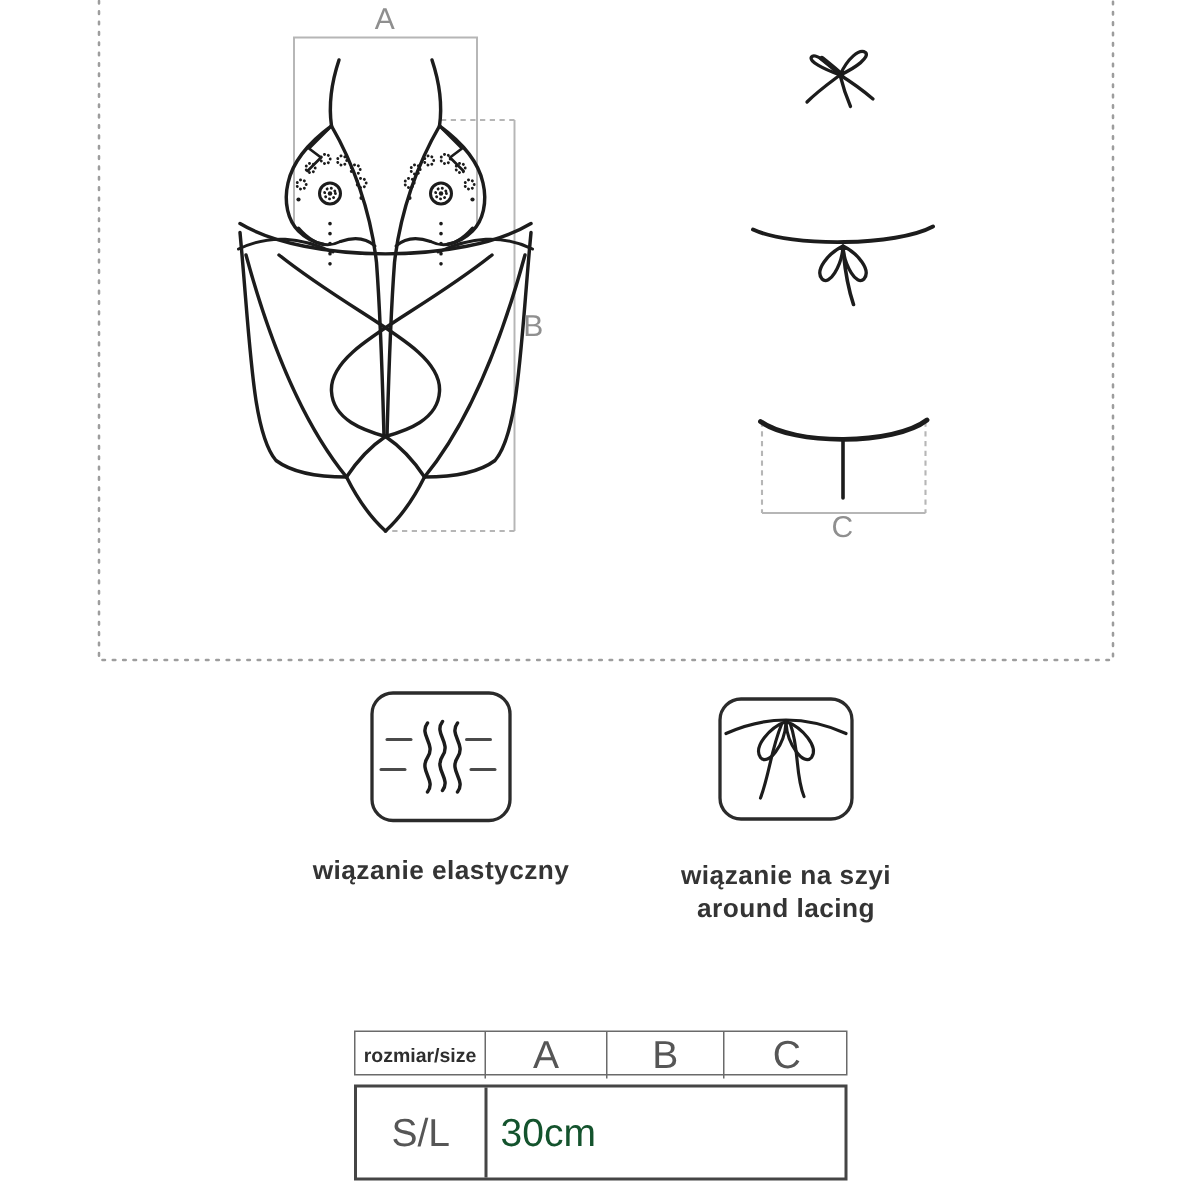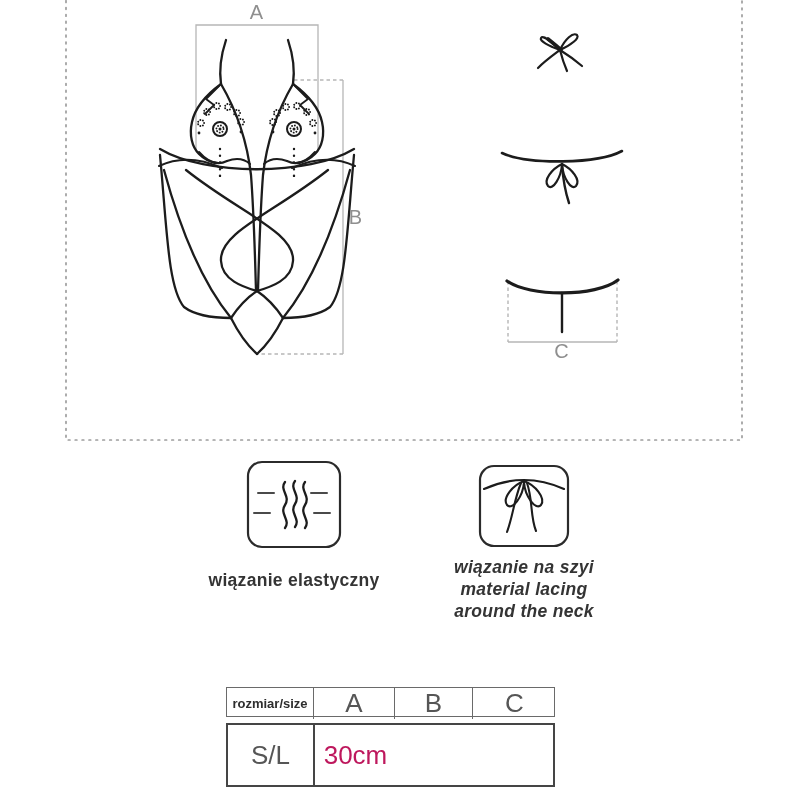--- a/index.html
+++ b/index.html
@@ -8,7 +8,7 @@
   #diagram-svg{position:absolute;left:0;top:0;}
   .caption{position:absolute;text-align:center;color:#343434;font-size:17.5px;font-weight:700;letter-spacing:0.3px;}
   #caption-1{left:164px;top:569px;width:260px;line-height:23px;}
-  #caption-2{left:394px;top:556px;width:260px;line-height:22px;font-style:italic;}
+  #caption-2{left:394px;top:572px;width:260px;line-height:22px;}
   #size-table{position:absolute;left:226px;top:687px;width:329px;text-align:right;}
   .tbl-row{display:grid;grid-template-columns:87px 81px 78px 83px;box-sizing:border-box;}
   .tbl-header{border:1.5px solid #6a6a6a;height:30px;}

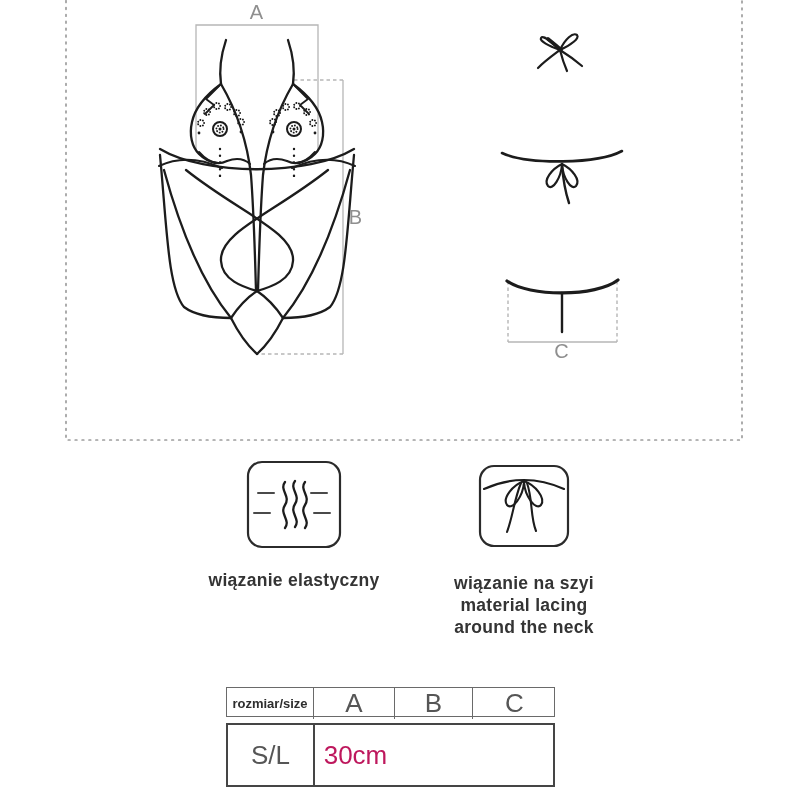--- a/index.html
+++ b/index.html
@@ -171,7 +171,7 @@
   </div>
   <div id="caption-2" class="caption">
     <div>wiązanie na szyi</div>
-    <div>material lacing</div>
+    <div>around lacing</div>
     <div>around the neck</div>
   </div>
 

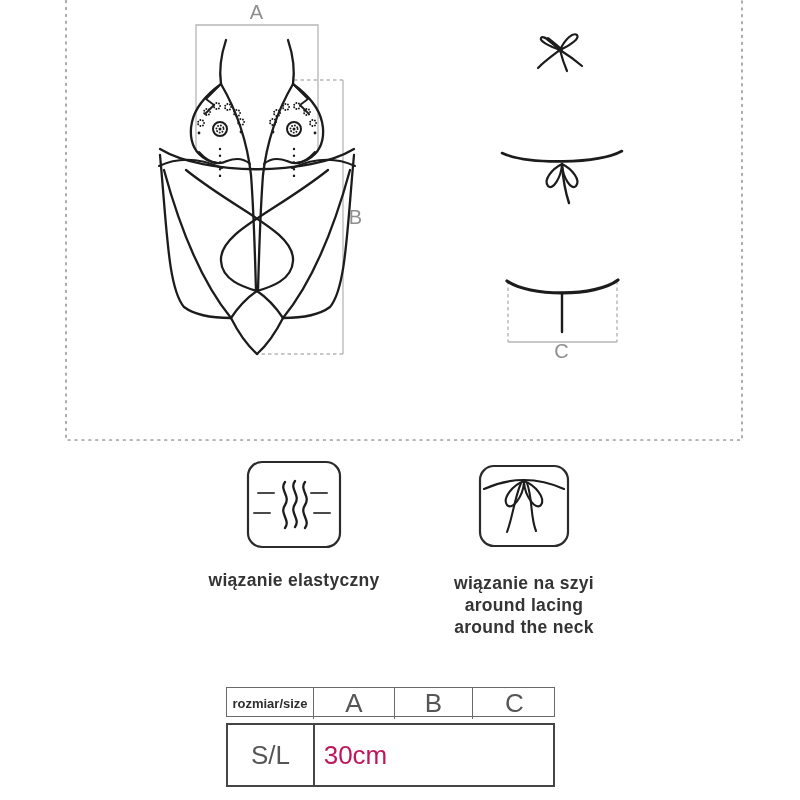--- a/index.html
+++ b/index.html
@@ -172,7 +172,6 @@
   <div id="caption-2" class="caption">
     <div>wiązanie na szyi</div>
     <div>around lacing</div>
-    <div>around the neck</div>
   </div>
 
   <div id="size-table">

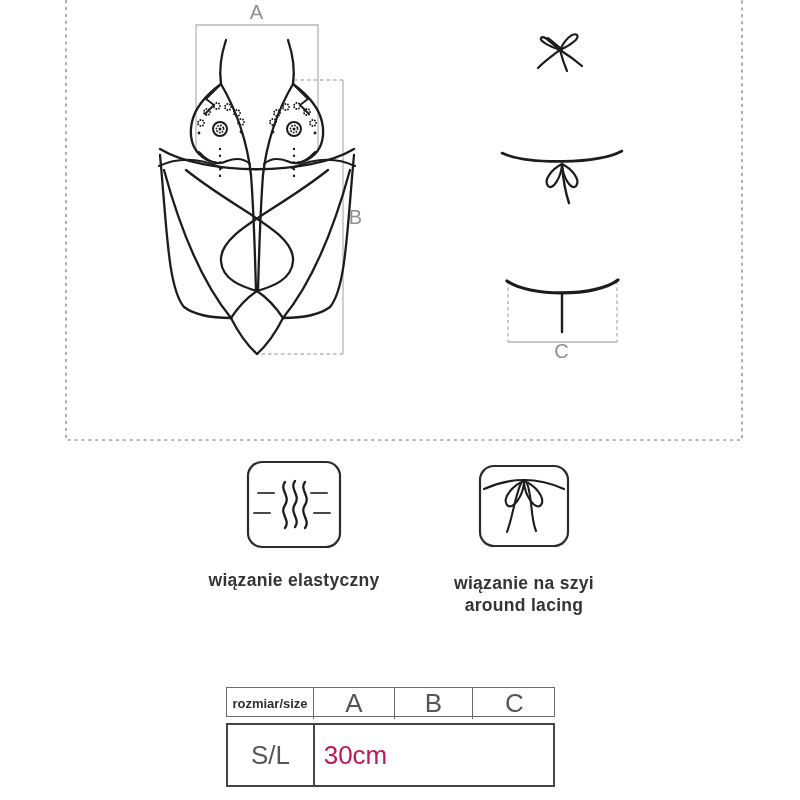--- a/index.html
+++ b/index.html
@@ -9,7 +9,7 @@
   .caption{position:absolute;text-align:center;color:#343434;font-size:17.5px;font-weight:700;letter-spacing:0.3px;}
   #caption-1{left:164px;top:569px;width:260px;line-height:23px;}
   #caption-2{left:394px;top:572px;width:260px;line-height:22px;}
-  #size-table{position:absolute;left:226px;top:687px;width:329px;text-align:right;}
+  #size-table{position:absolute;left:236px;top:687px;width:329px;text-align:right;}
   .tbl-row{display:grid;grid-template-columns:87px 81px 78px 83px;box-sizing:border-box;}
   .tbl-header{border:1.5px solid #6a6a6a;height:30px;}
   .tbl-body{border:2px solid #454545;height:64px;margin-top:6px;}

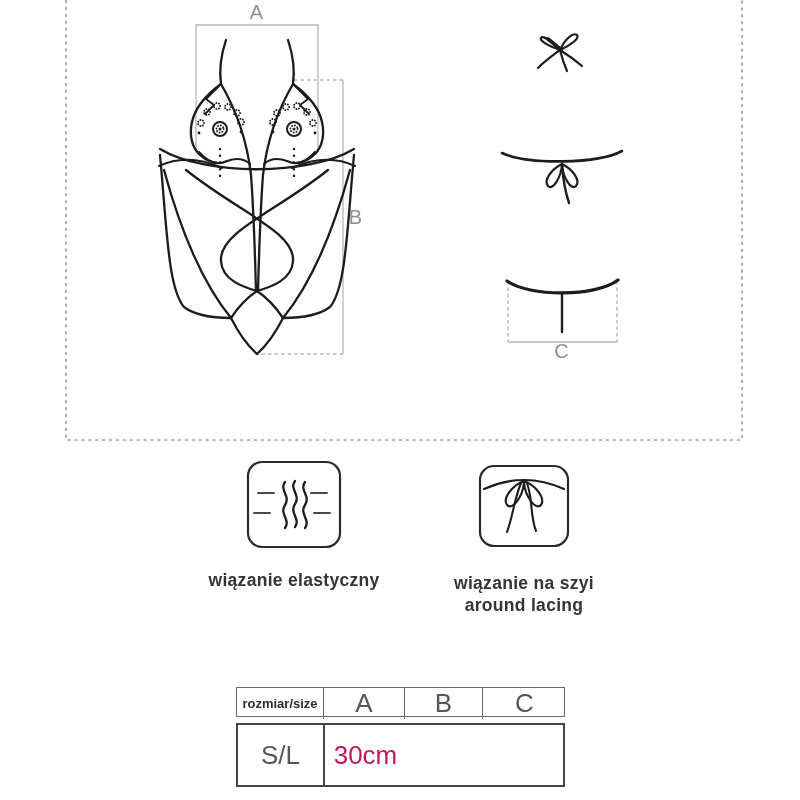--- a/index.html
+++ b/index.html
@@ -20,7 +20,7 @@
   .hdr-label{font-size:13px;font-weight:700;color:#2e2e2e;}
   .hdr-letter{font-size:26px;font-weight:400;color:#565656;}
   .cell-size{font-size:26px;font-weight:400;color:#565656;}
-  .cell-val{font-size:26px;font-weight:400;color:#be185d;}
+  .cell-val{font-size:26px;font-weight:400;color:#14532d;}
 </style>
 </head>
 <body>

